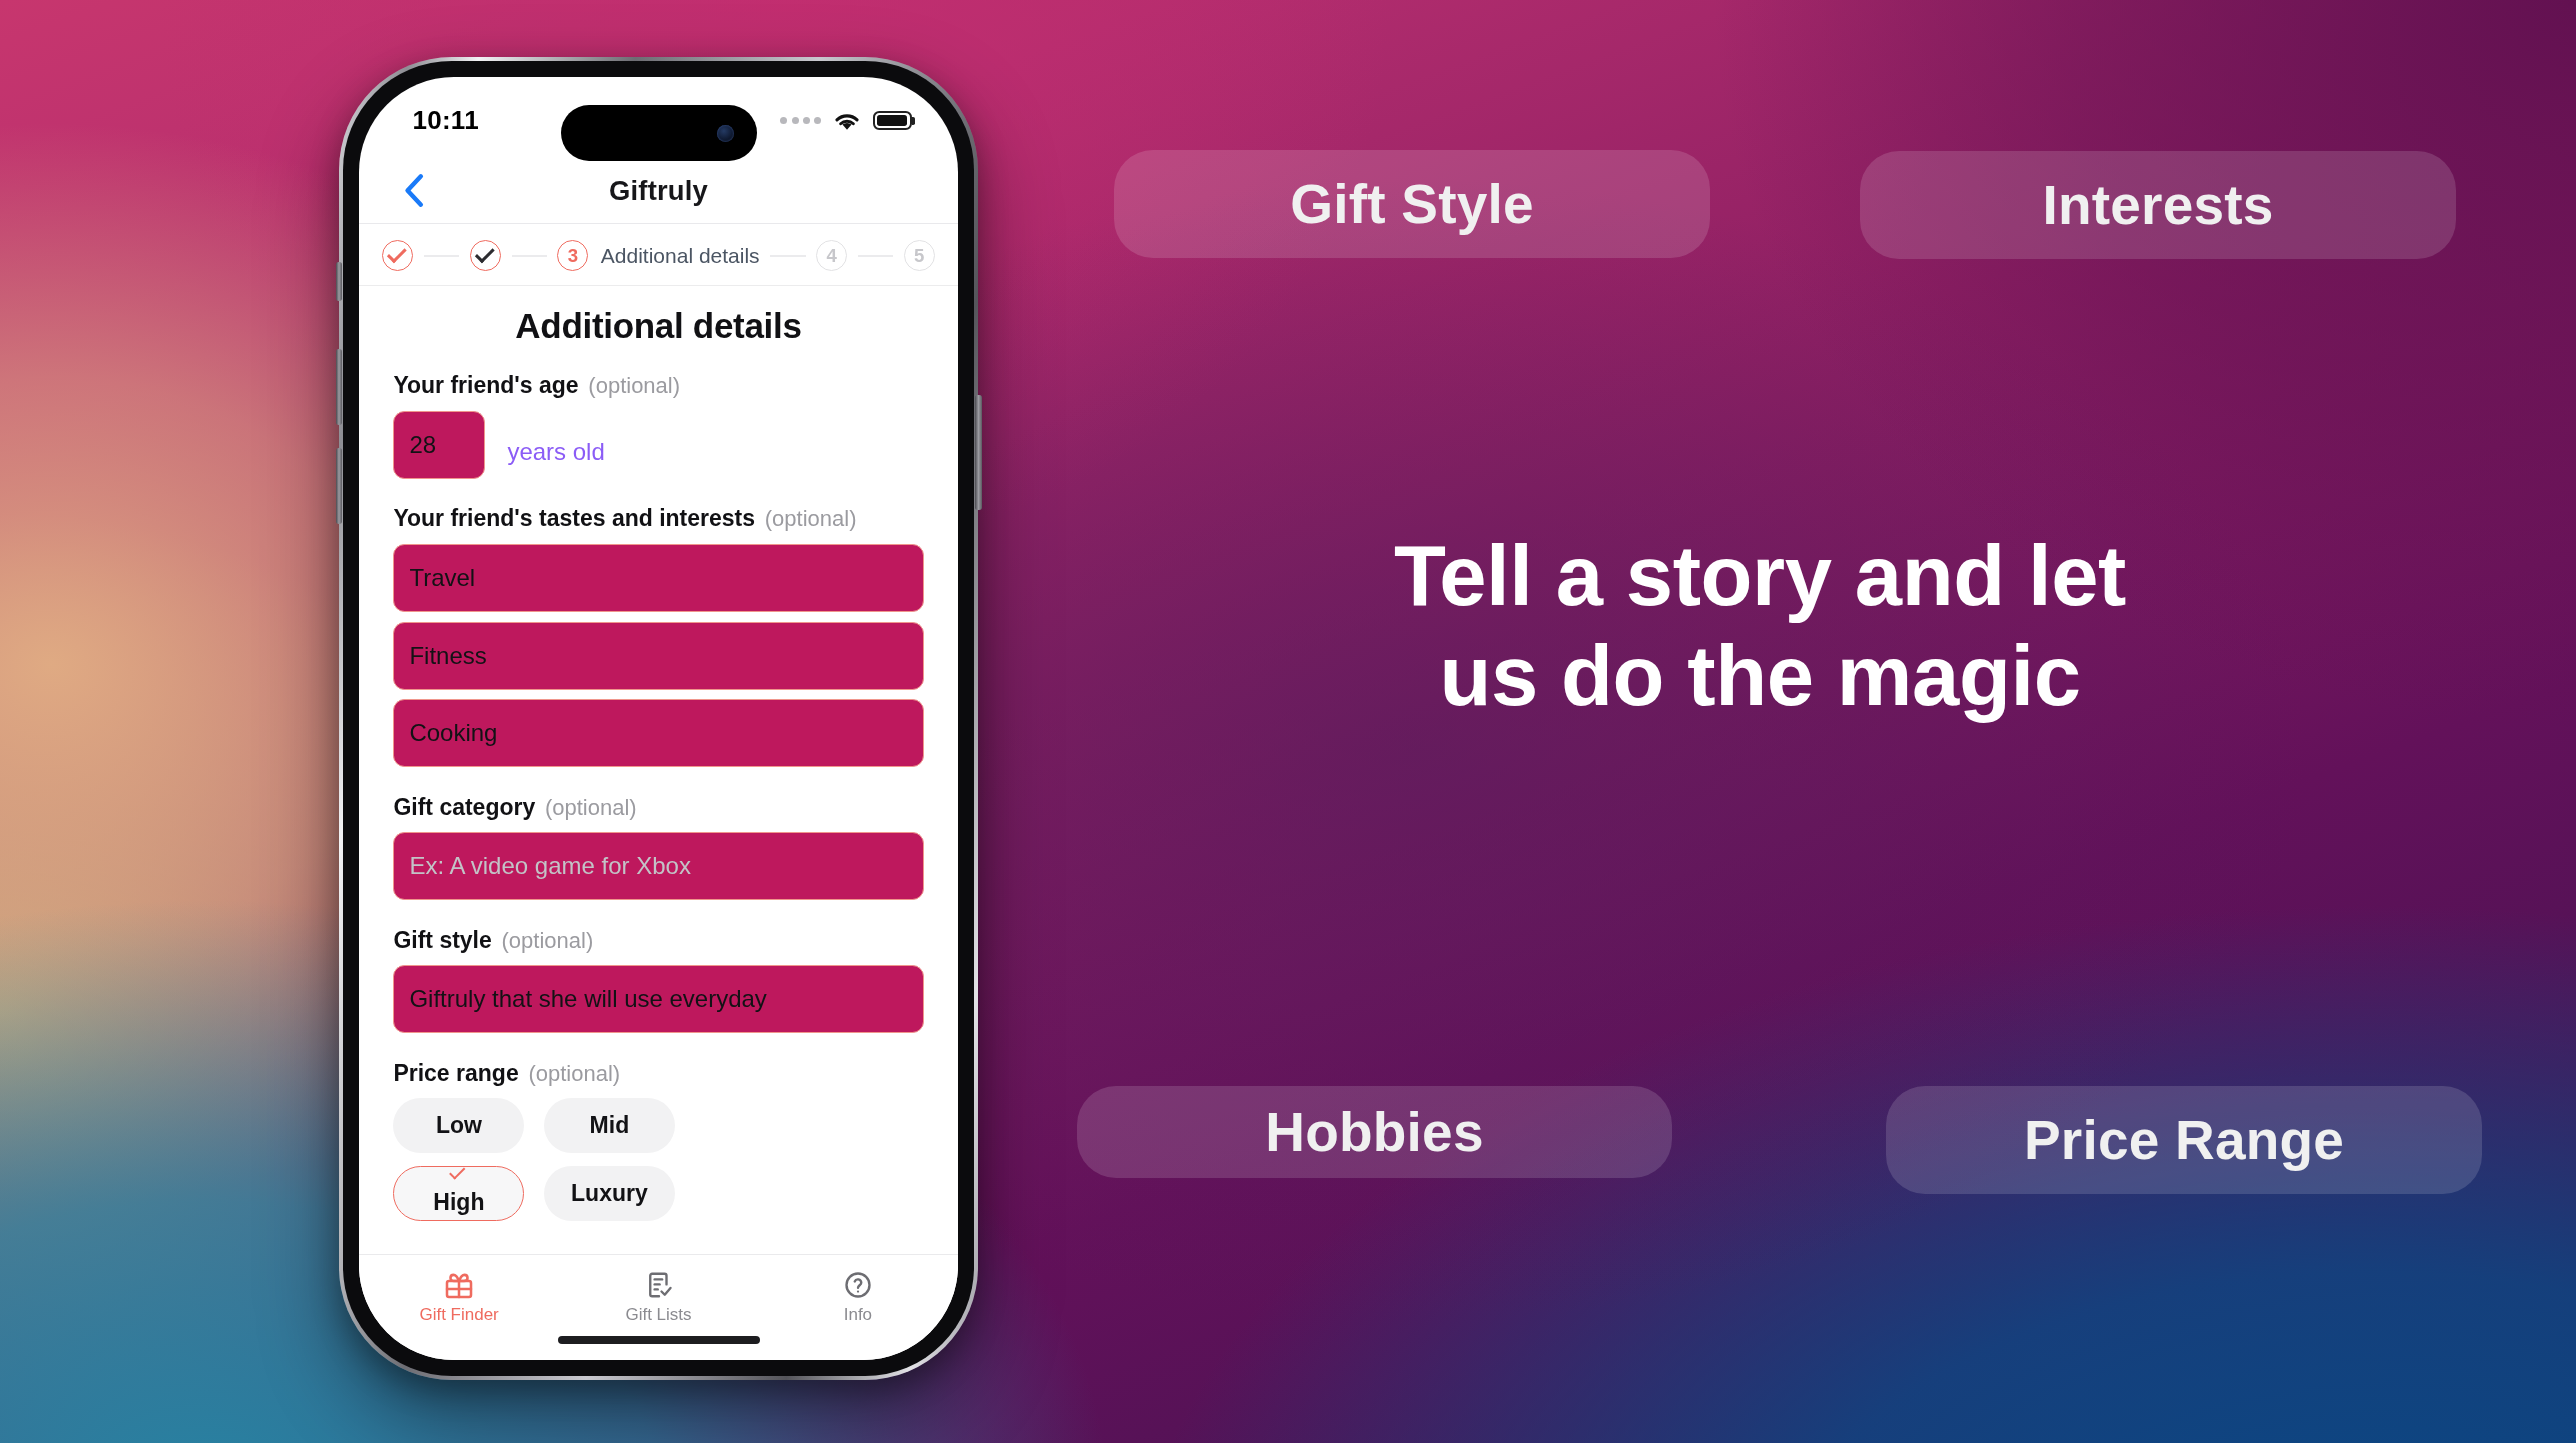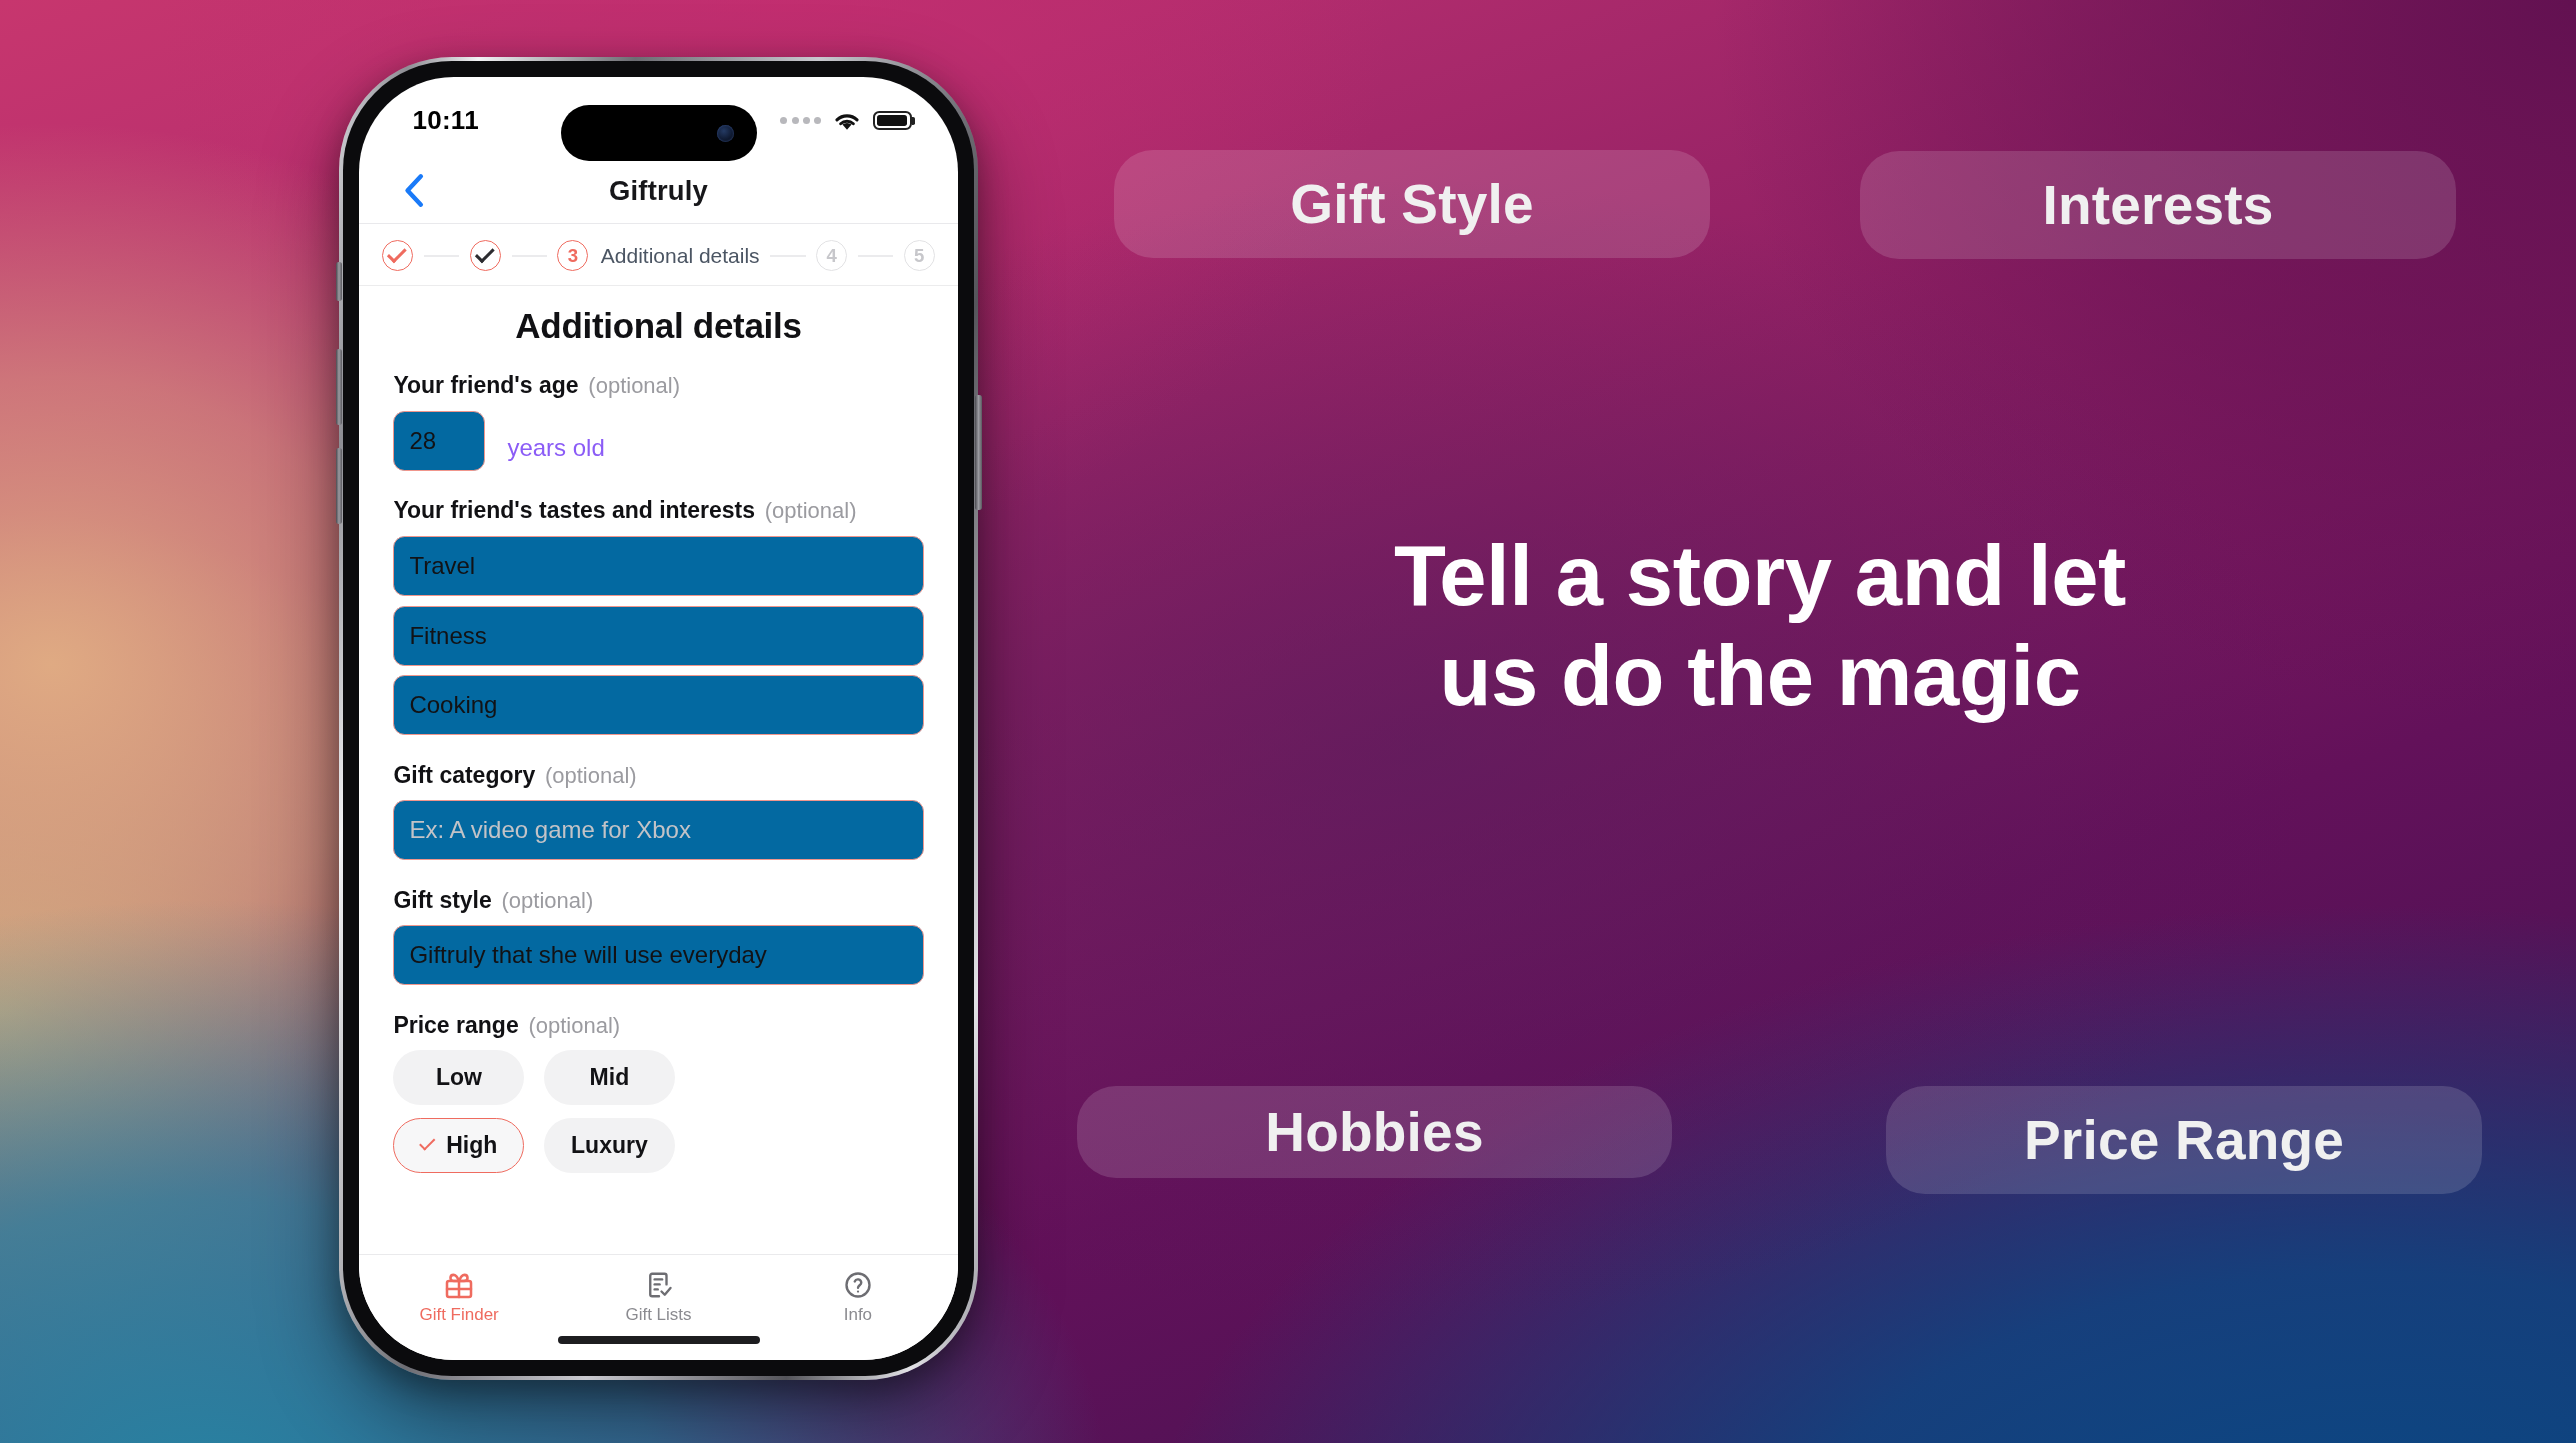--- a/index.html
+++ b/index.html
@@ -181,10 +181,10 @@
   .field-label { font-size:23px; font-weight:bold; color:#111114; display:flex; align-items:baseline; gap:9.7px; }
   .field-label .opt { font-weight:normal; color:#9b9ba0; font-size:22px; }
   .txt-input {
-    margin-top:11.5px; width:100%; height:60px;
+    margin-top:11.5px; width:100%; height:68px;
     border:1.4px solid #f0968c; border-radius:11.5px;
     display:flex; align-items:center; padding:16px 15px;
-    font-size:24px; color:#121215; background:#0369a1;
+    font-size:24px; color:#121215; background:#be185d;
   }
   .txt-input.ph { color:#c3c3c7; }
   .txt-input.small { width:92px; }

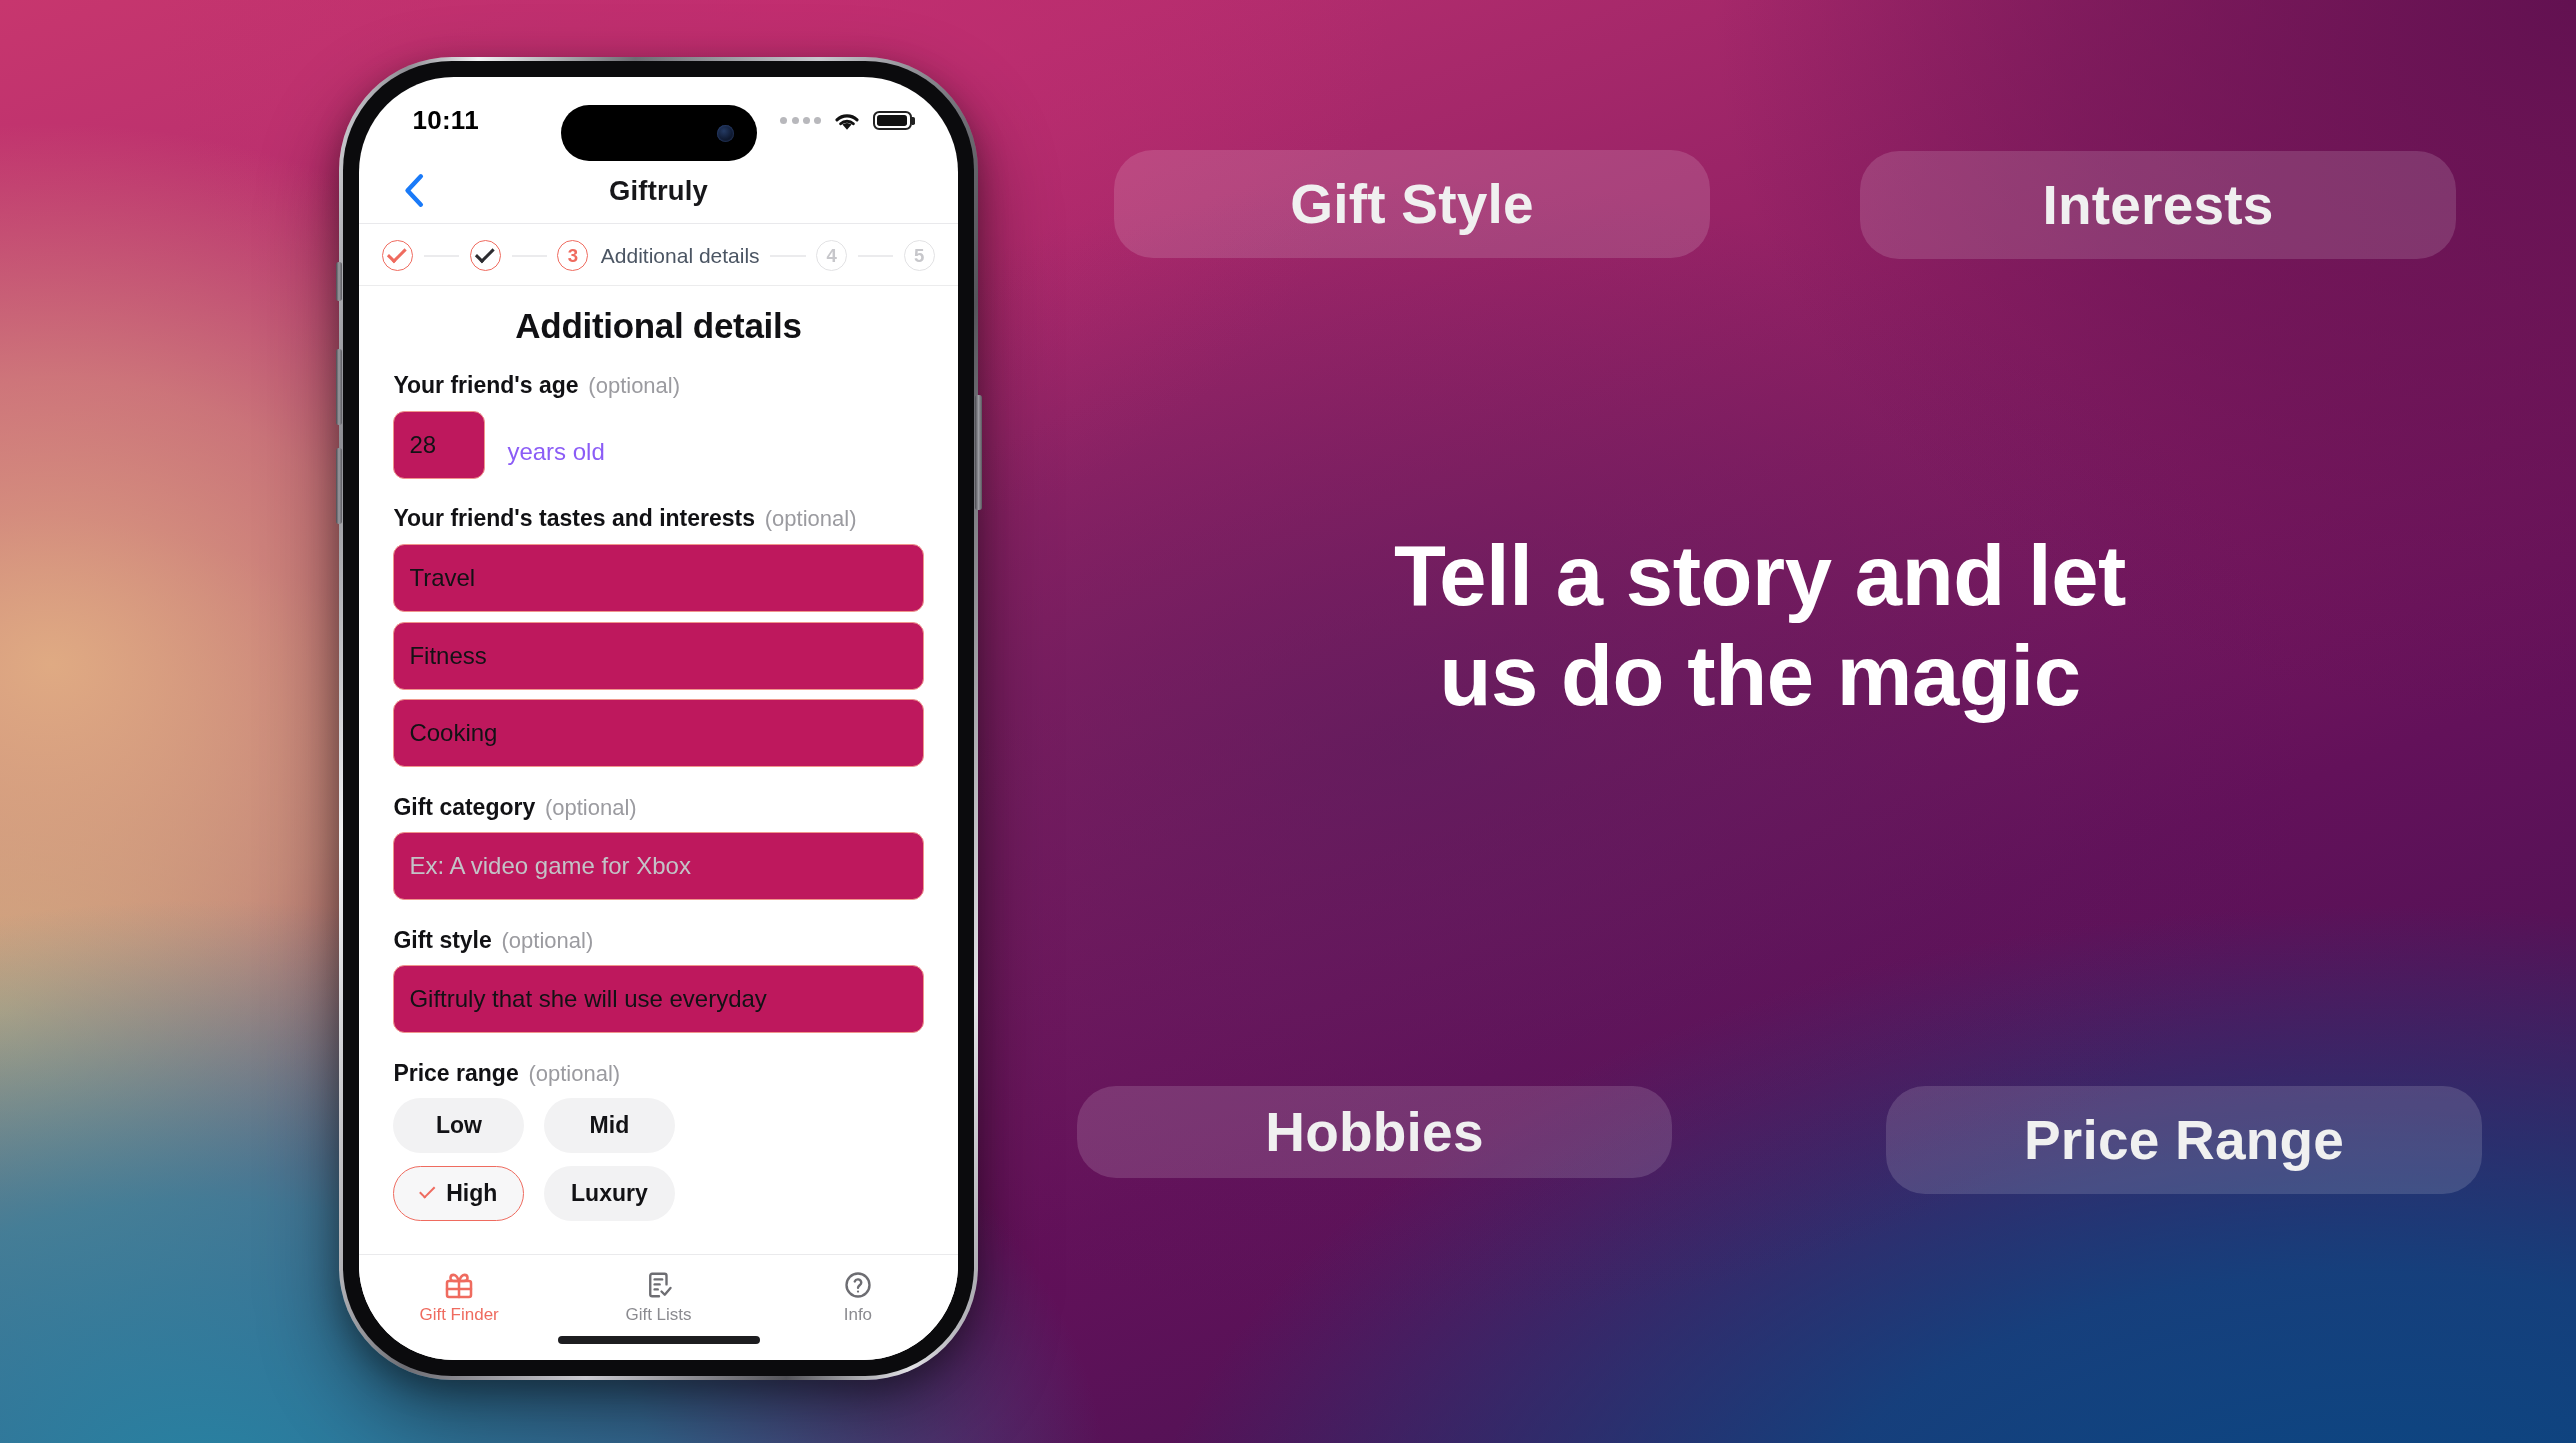--- a/index.html
+++ b/index.html
@@ -202,7 +202,7 @@
     font-size:23px; font-weight:bold; color:#121215;
     border:1.4px solid transparent;
   }
-  .chip.selected { background:#f7f7f8; border-color:#ef6b5f; }
+  .chip.selected { background:#f7f7f8; border-color:#ef6b5f;flex-direction:column; }
   .chip .tick { width:15px; height:8px; border-left:2.8px solid #ef6b5f; border-bottom:2.8px solid #ef6b5f; transform:rotate(-45deg) translate(0.9px,-2.7px); }
 
   

